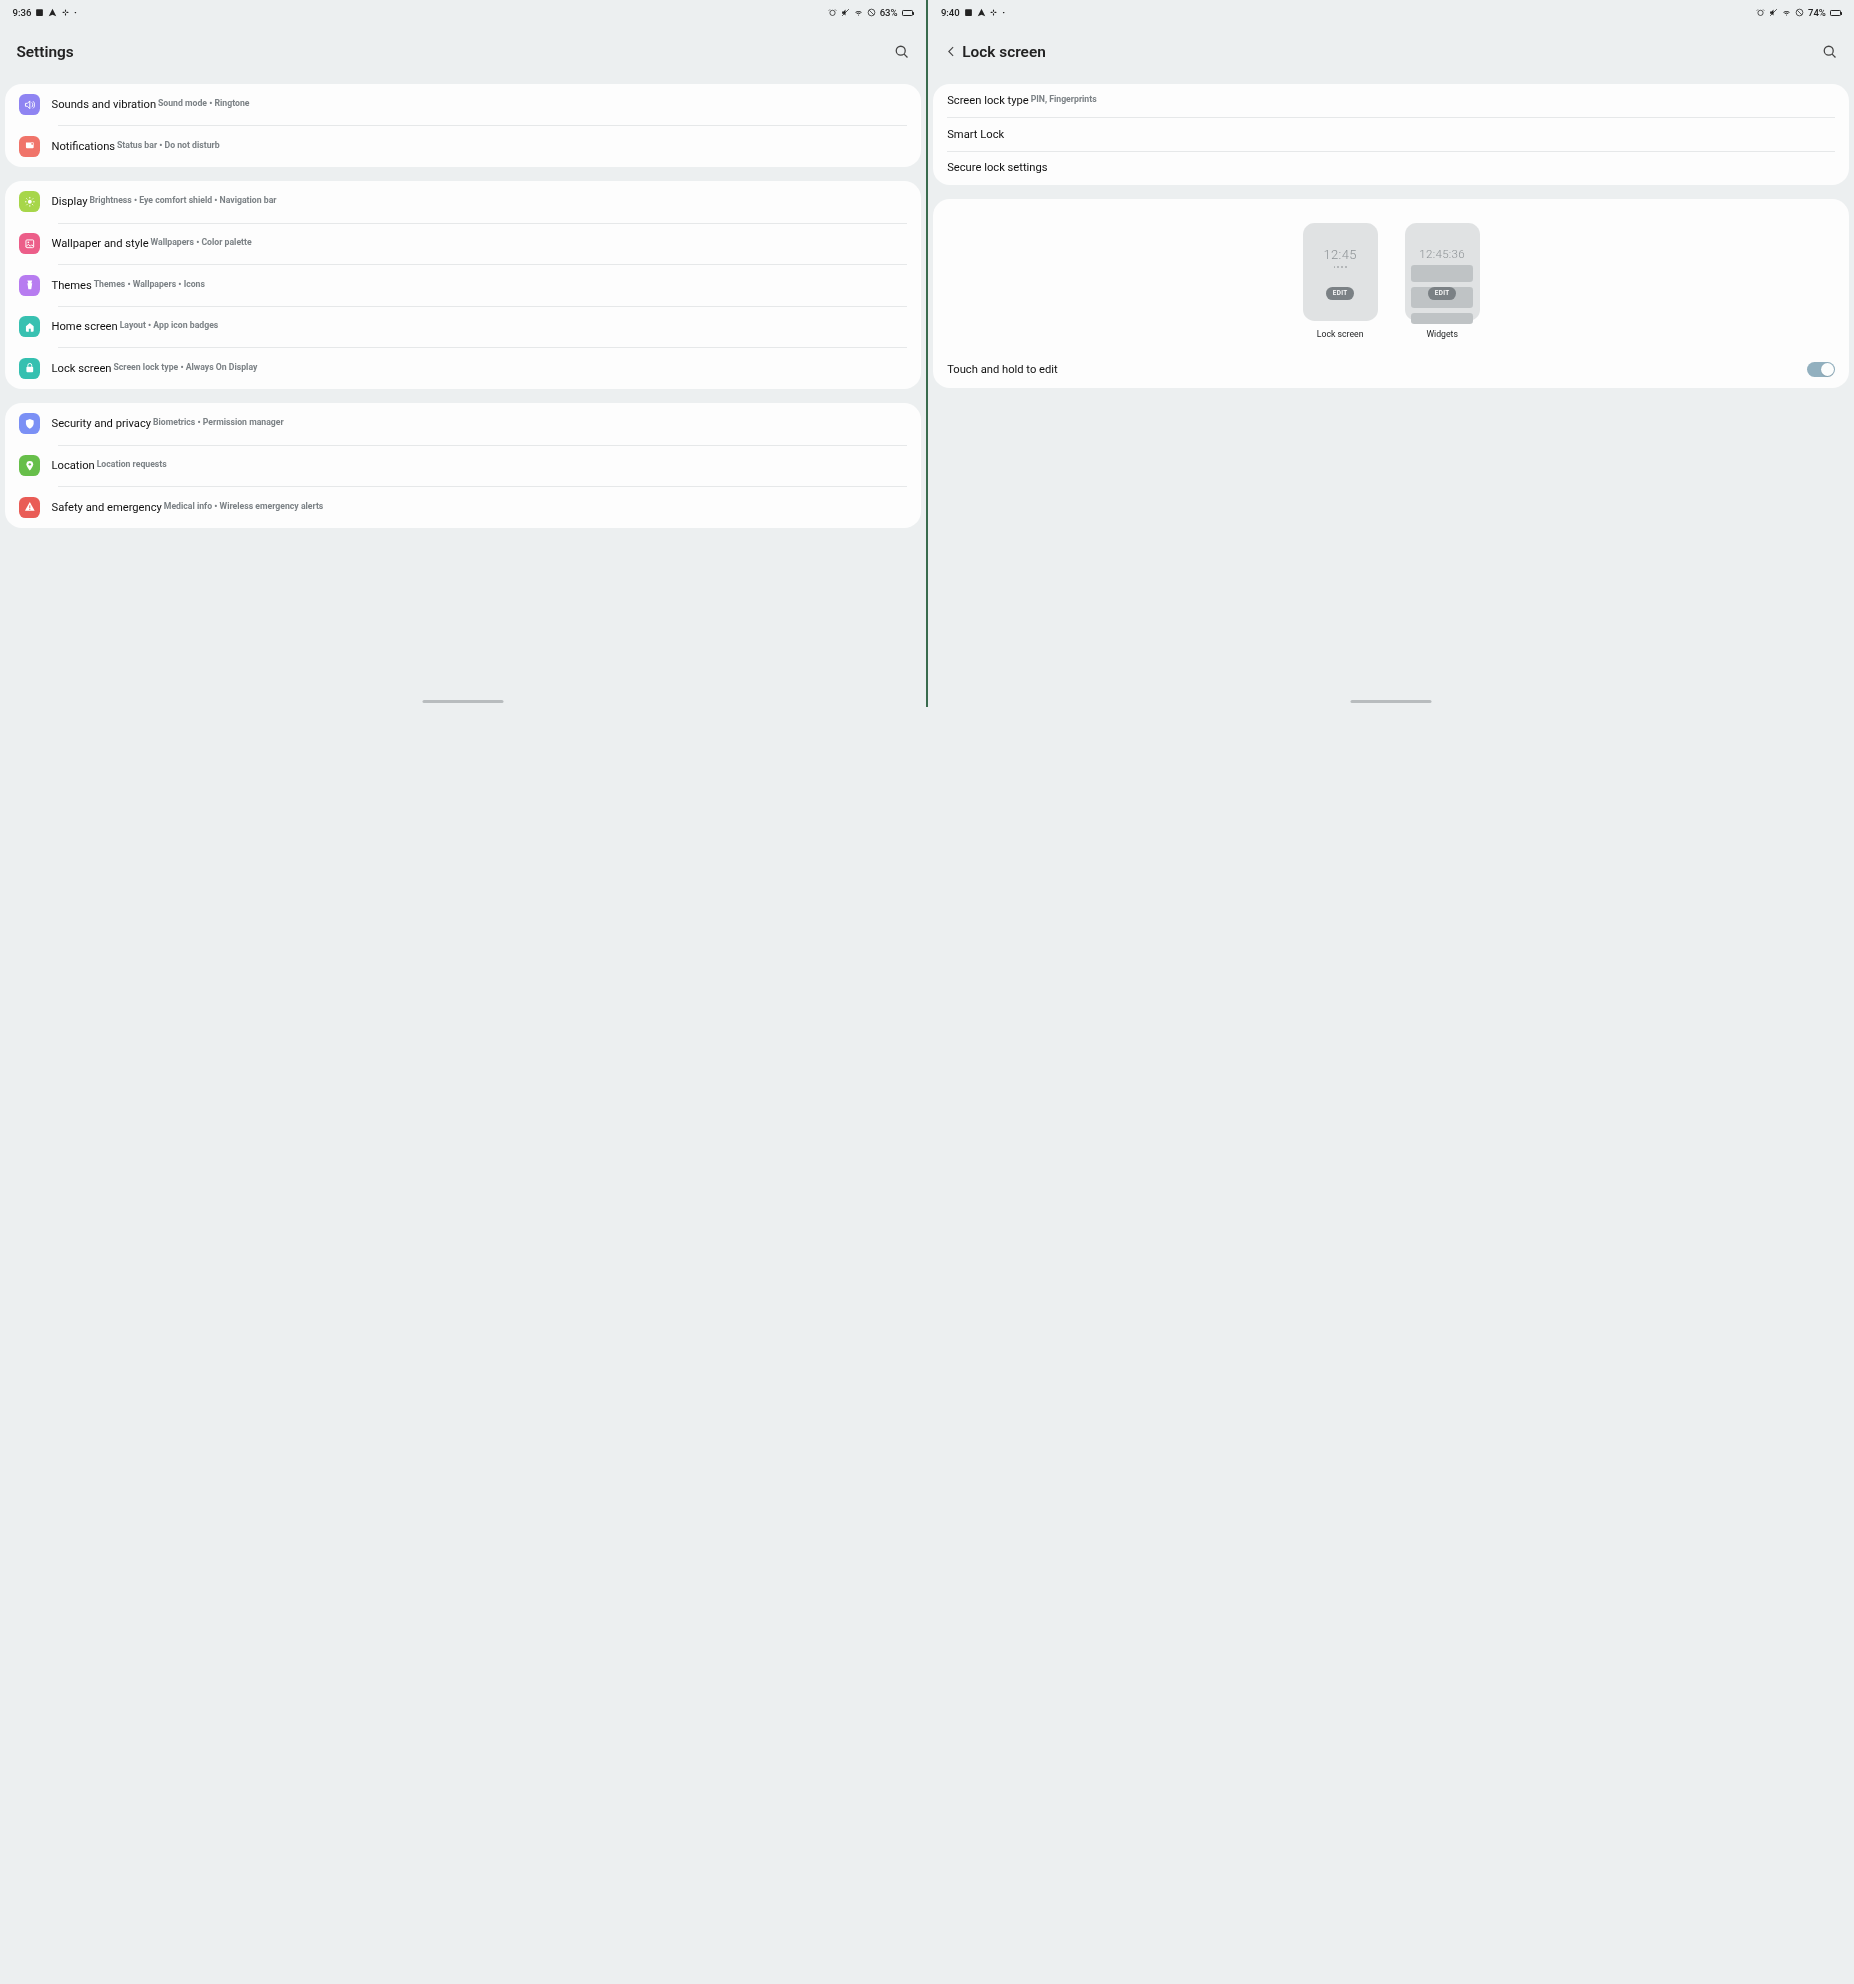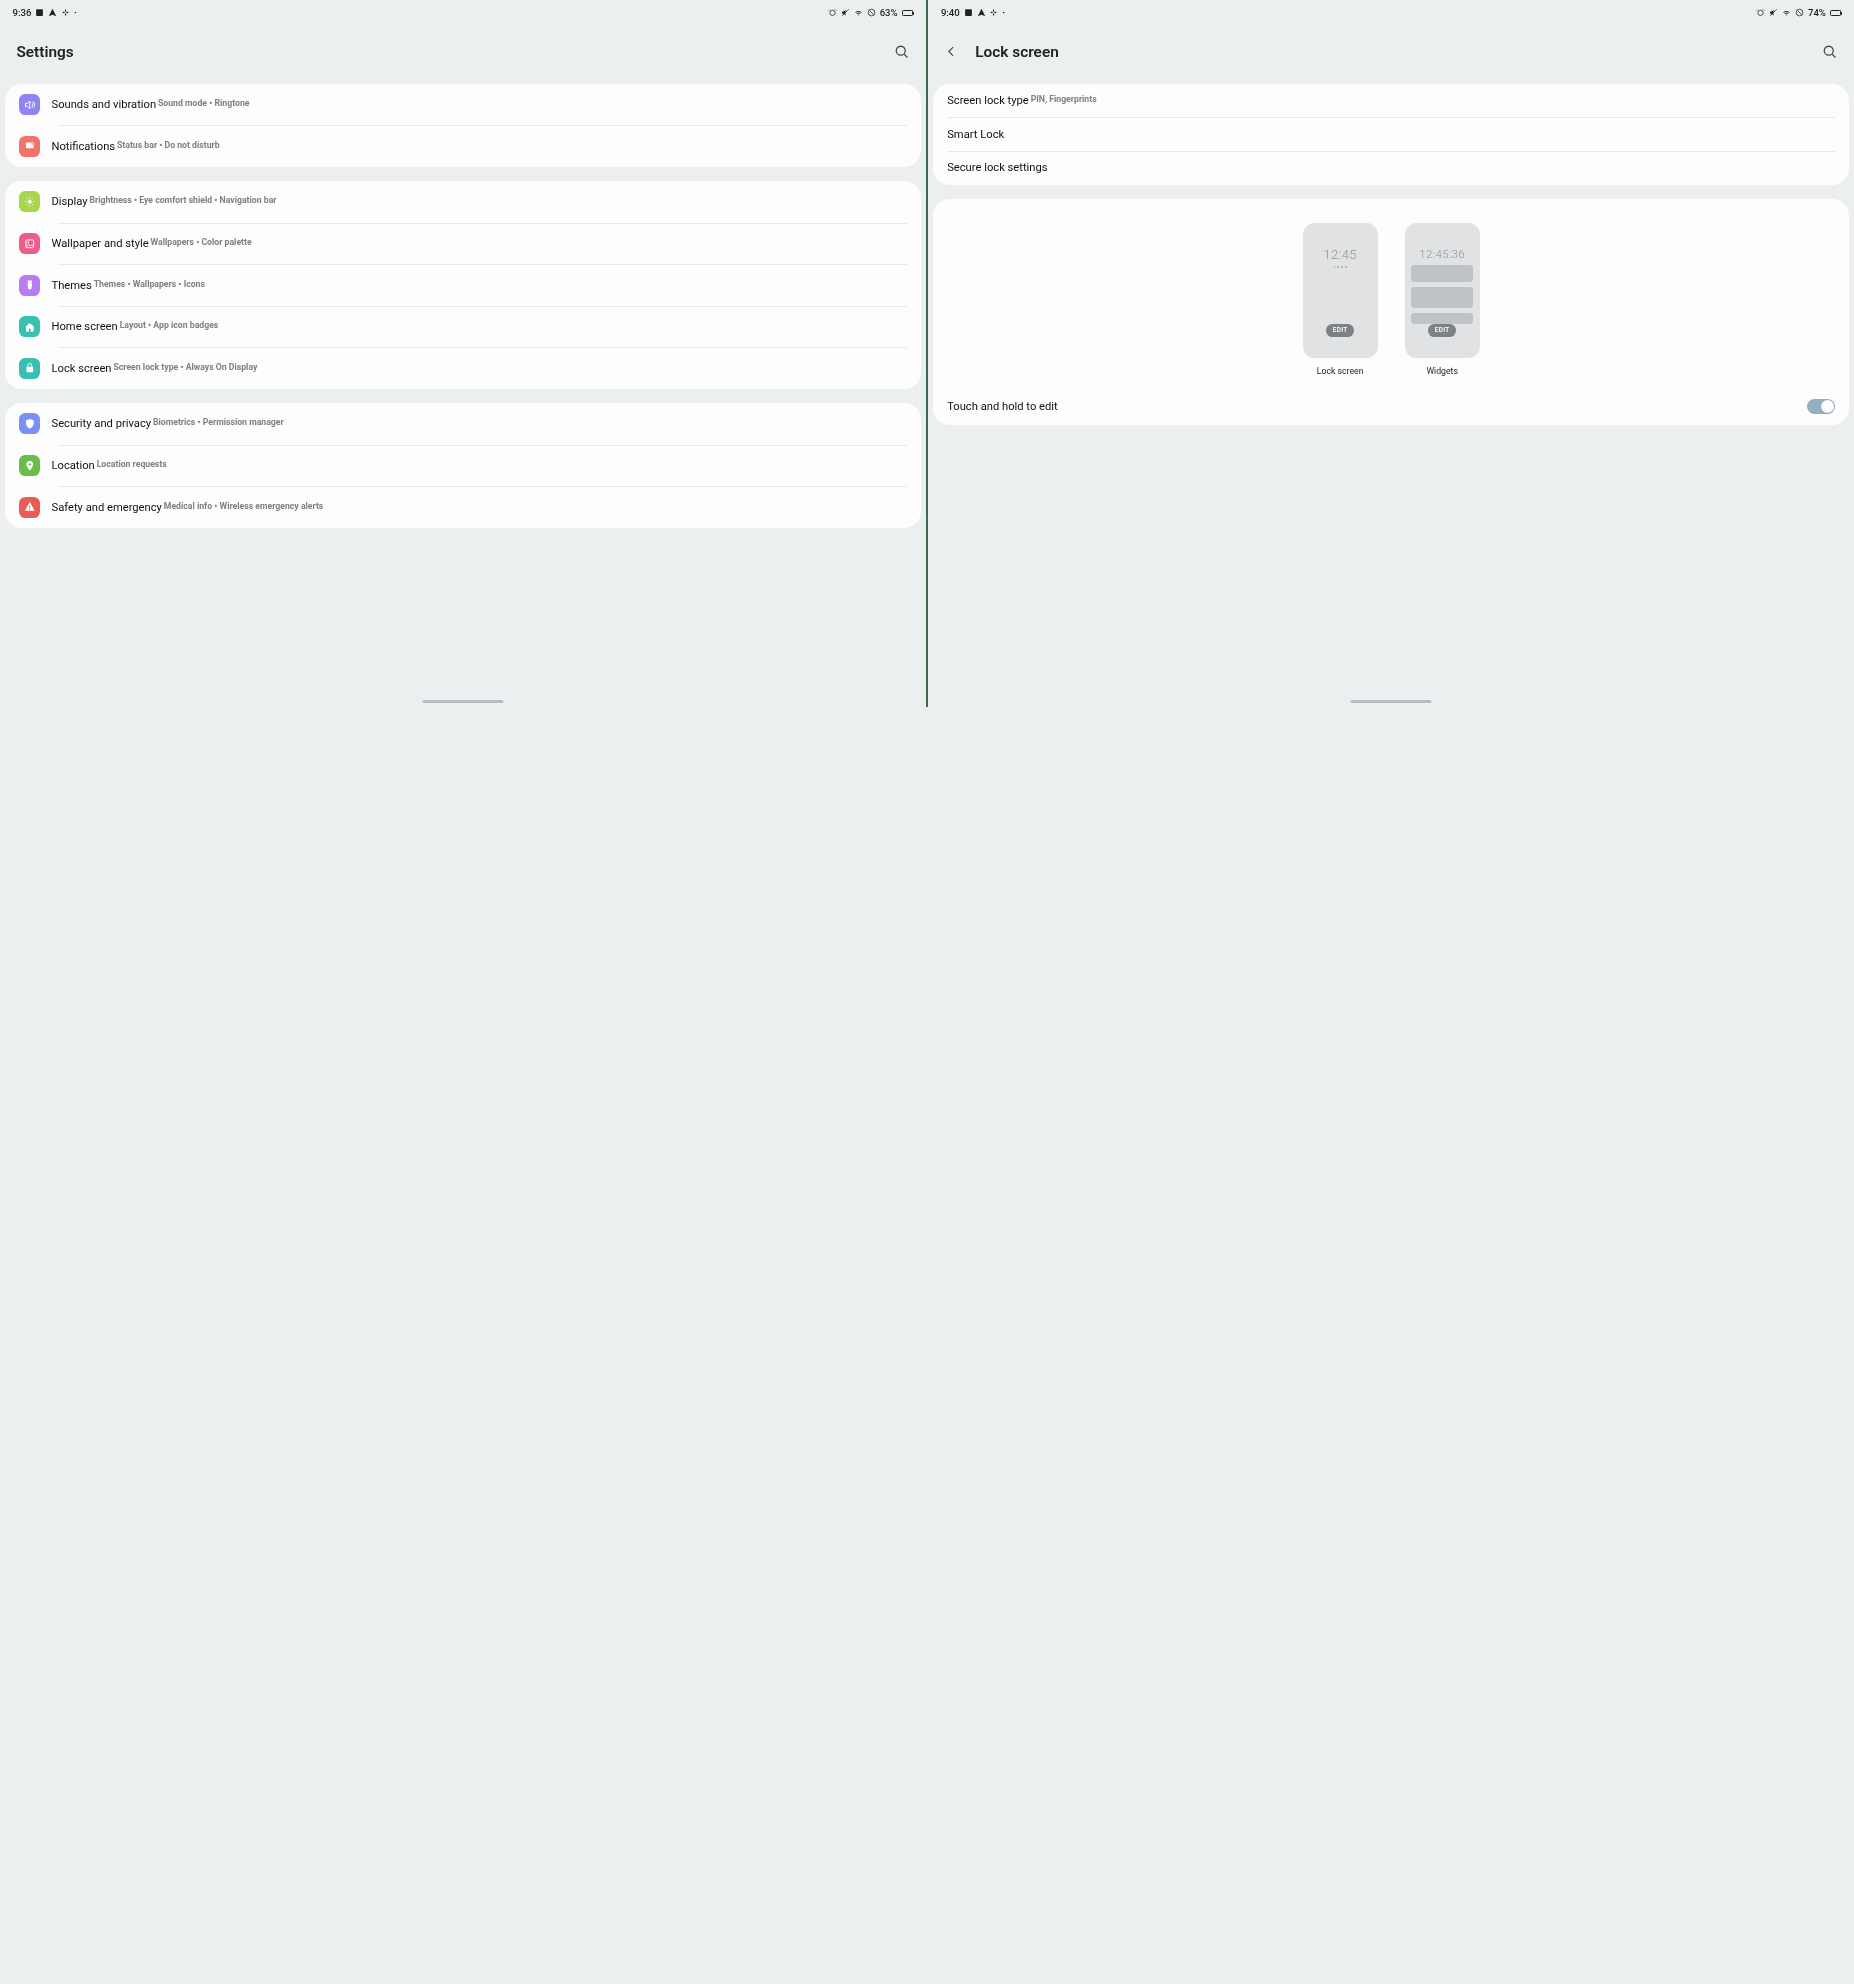--- a/index.html
+++ b/index.html
@@ -13,7 +13,7 @@
   .status-icon { width: 9px; height: 9px; display:inline-flex; align-items:center; justify-content:center; }
   .status-icon svg { width: 100%; height: 100%; fill: #222; }
 
-  .hdr { display: flex; align-items: center; padding: 20.6px 15.4px 23px 15.4px; gap: 15px; }
+  .hdr { display: flex; align-items: center; padding: 20.6px 15.4px 23px 15.4px; gap: 2px; }
   .hdr-title { font-size: 15.4px; font-weight: 600; color: #222; flex: 1; }
   .hdr-back { width: 13px; height: 13px; margin-right: 2.6px;}
   .hdr-search { width: 15.4px; height: 15.4px; }

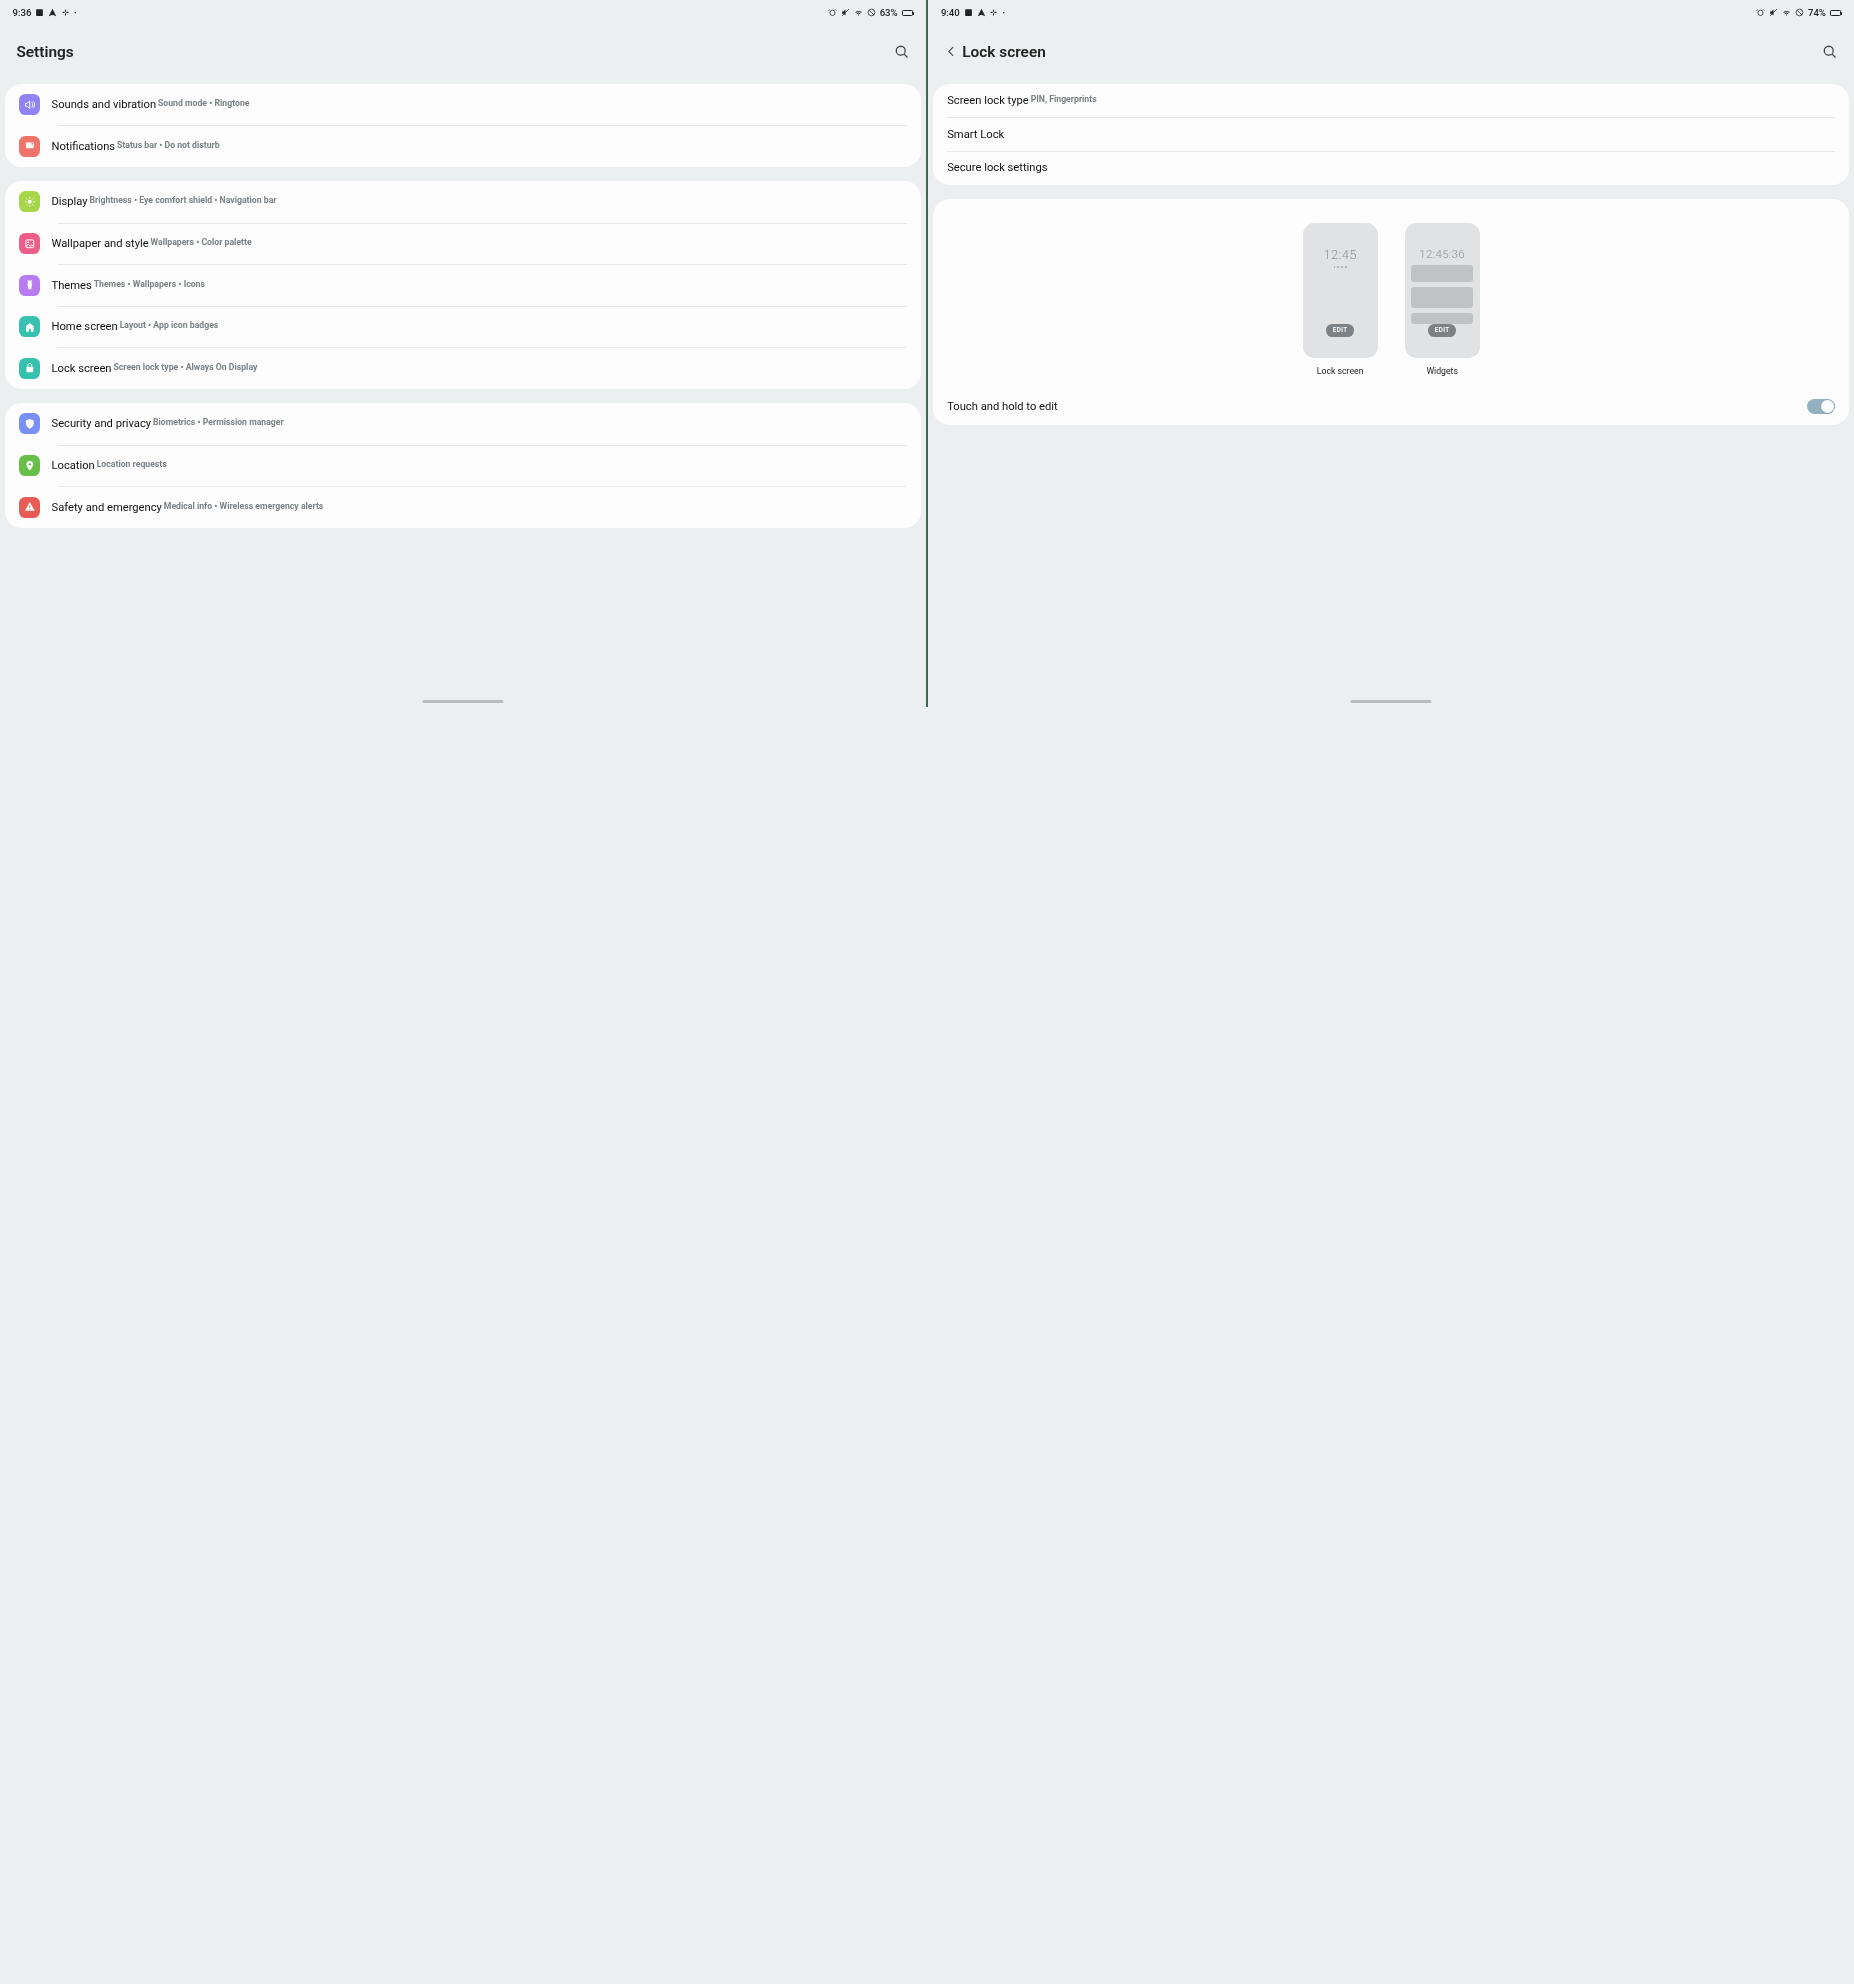--- a/index.html
+++ b/index.html
@@ -36,7 +36,7 @@
 
   .previews { display:flex; justify-content:center; gap: 27px; padding: 24.4px 0 13px 0; }
   .preview { display:flex; flex-direction:column; align-items:center; gap:7.7px; }
-  .thumb { width: 75px; height: 135px; background: #e0e2e3; border-radius: 11.6px; position:relative; display:flex; flex-direction:column; align-items:center; padding-top:24.4px; }
+  .thumb { width: 75px; height: 98px; background: #e0e2e3; border-radius: 11.6px; position:relative; display:flex; flex-direction:column; align-items:center; padding-top:24.4px; }
   .thumb-time { color:#8e9396; font-size:13px; font-weight:300; letter-spacing:0.3px; }
   .thumb-dots { display:flex; gap:1.9px; margin-top:3.2px;}
   .thumb-dots span { width:1.9px; height:1.9px; border-radius:50%; background:#a6aaac;}

